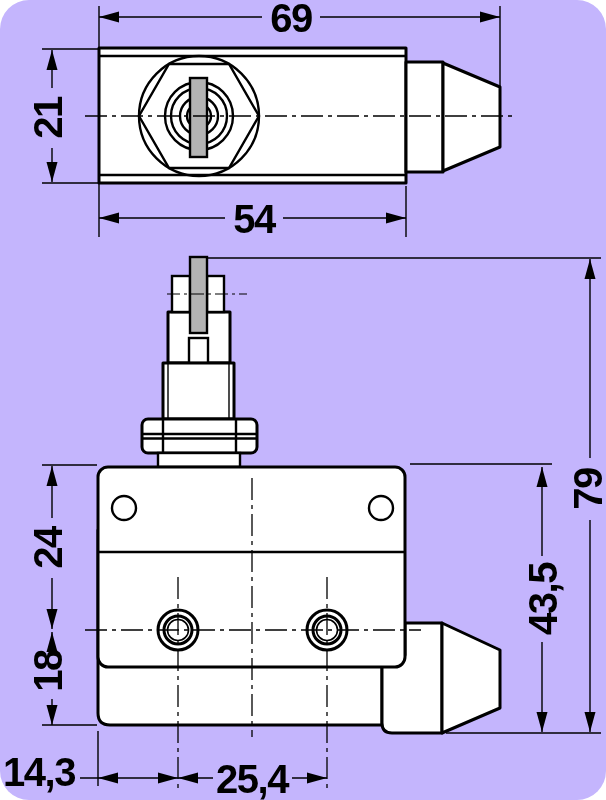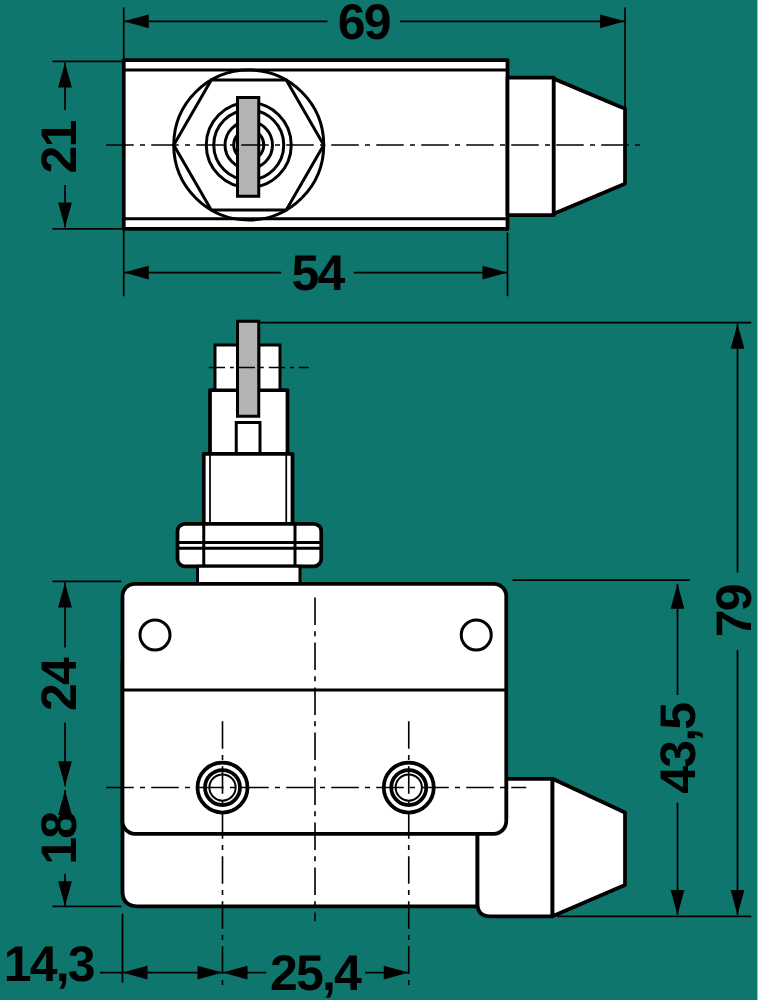--- a/index.html
+++ b/index.html
@@ -3,7 +3,7 @@
 <meta charset="utf-8">
 <style>
   html,body{margin:0;padding:0;background:#ffffff;}
-  .stage{width:606px;height:800px;background:#0f766e;position:relative;overflow:hidden;}
+  .stage{width:606px;height:800px;background:#c4b5fd;position:relative;overflow:hidden;border-radius:29px;}
   svg{display:block;}
   .outline{fill:#fff;stroke:#000;stroke-width:3;stroke-linejoin:round;}
   .med{fill:none;stroke:#000;stroke-width:2.4;}

